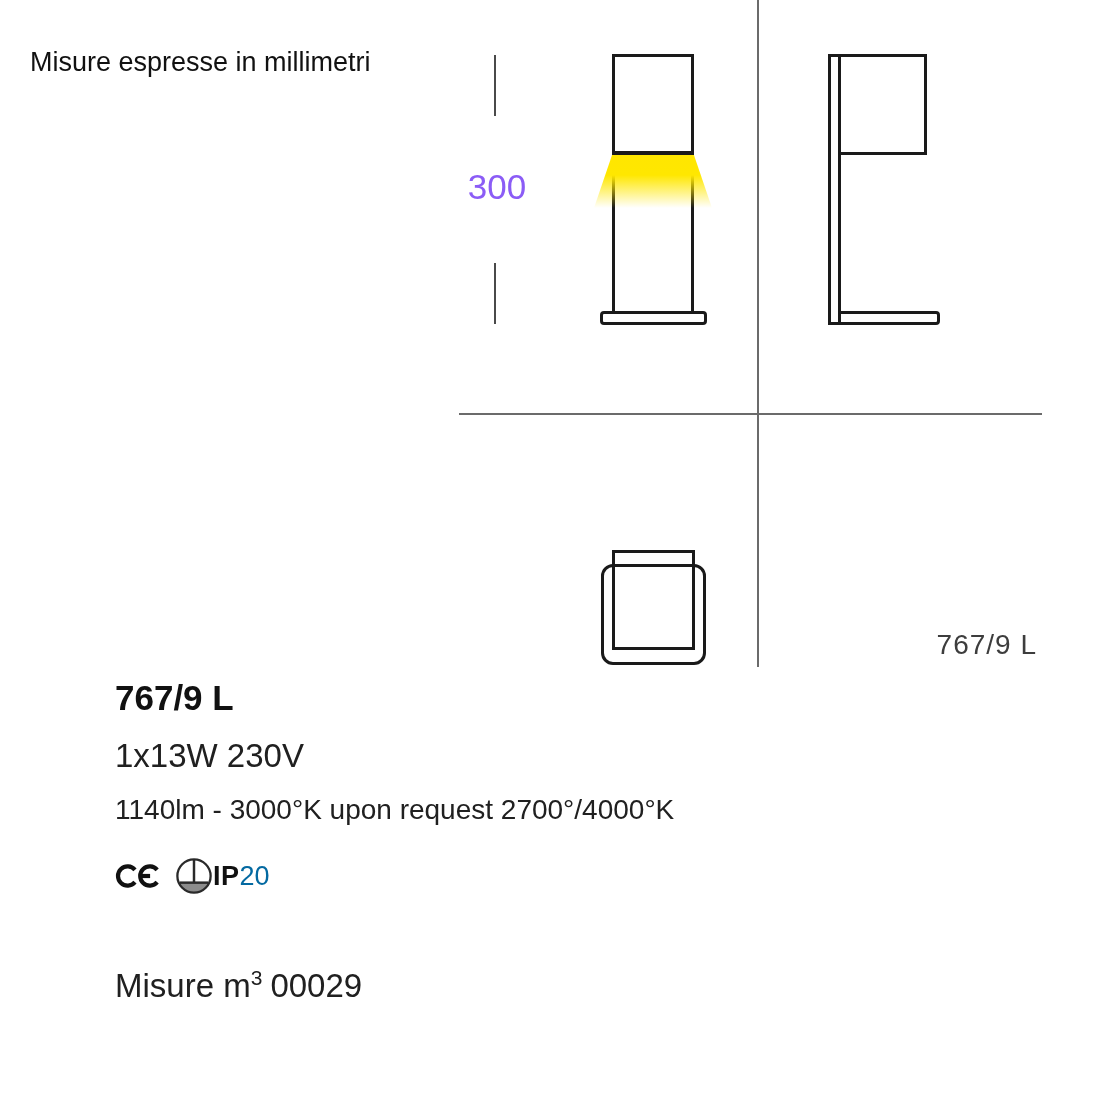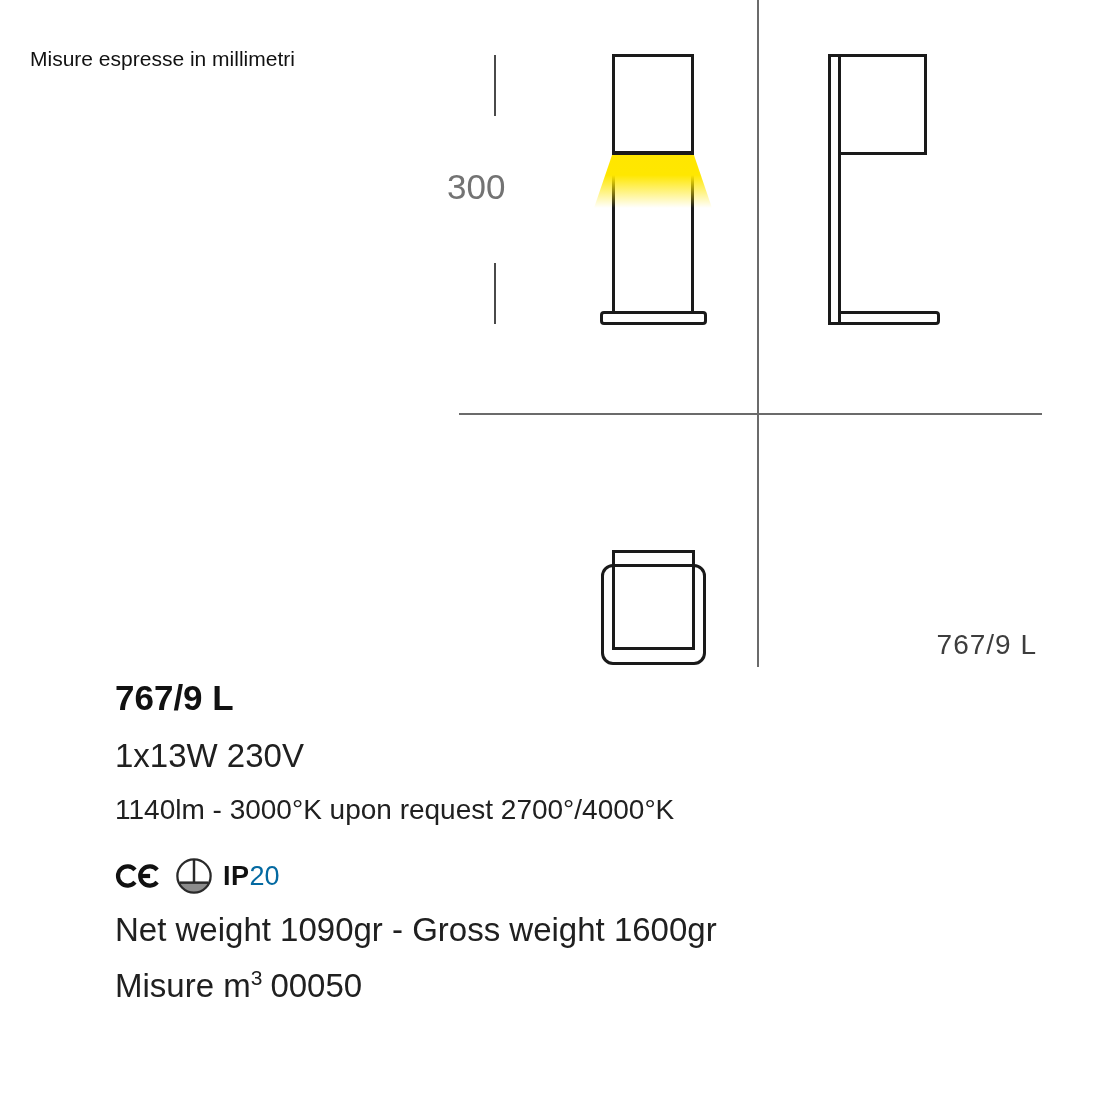--- a/index.html
+++ b/index.html
@@ -14,7 +14,7 @@
   .abs{position:absolute;}
 
   
-  .note{left:30px;top:47px;font-size:21px;color:#111;}
+  .note{left:30px;top:47px;font-size:27px;color:#111;}
 
   
   .divider-v{left:757px;top:0;width:2px;height:667px;background:#6b6b6b;}

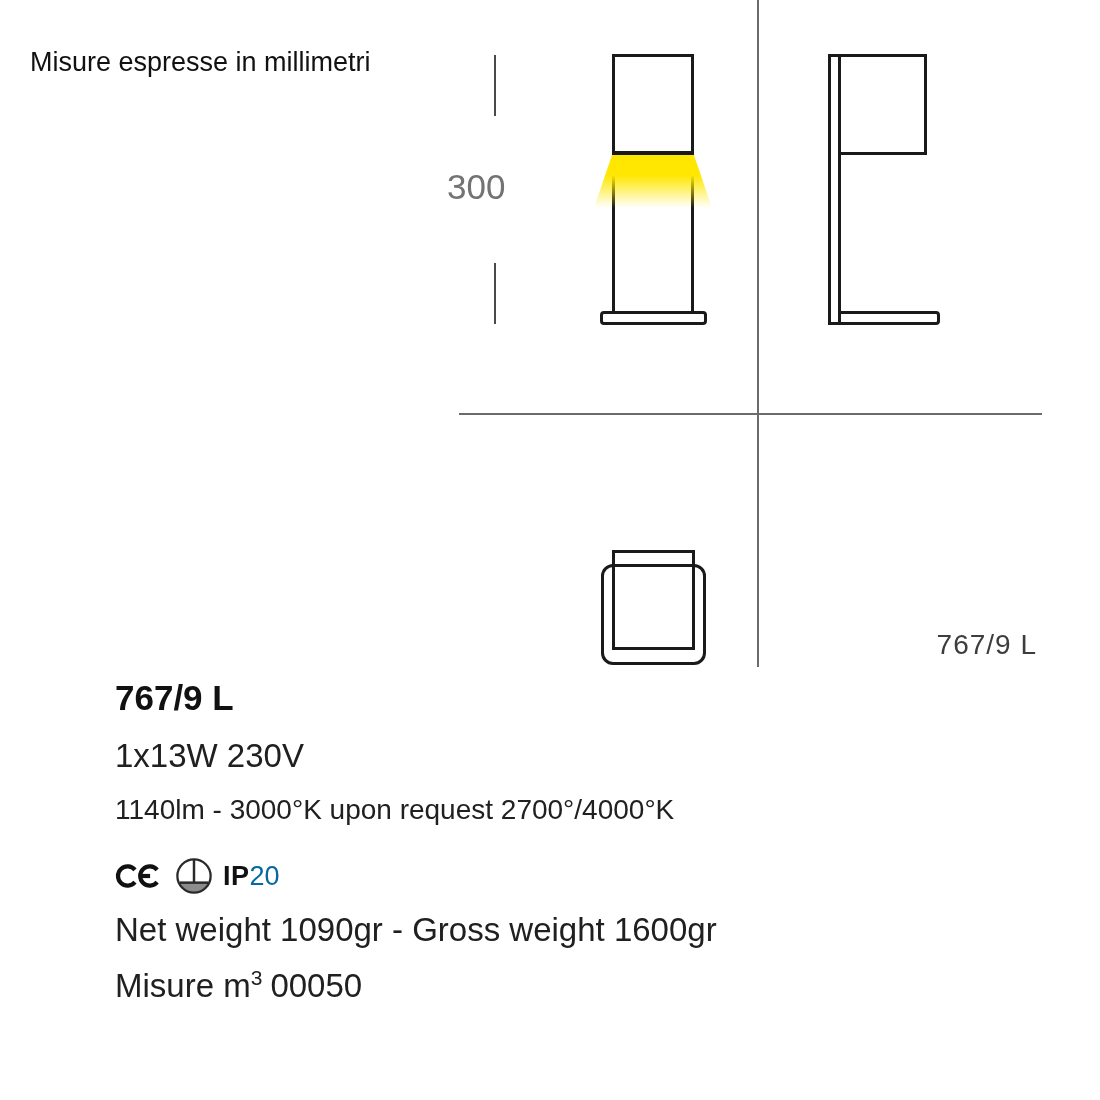--- a/index.html
+++ b/index.html
@@ -24,7 +24,7 @@
   .dim-tick{left:494px;width:2px;height:61px;background:#4a4a4a;}
   .dim-tick.top{top:55px;}
   .dim-tick.bottom{top:263px;}
-  .dim-label{left:447px;top:167px;width:100px;text-align:left;font-size:35px;color:#737373;}
+  .dim-label{left:447px;top:167px;width:100px;text-align:center;font-size:35px;color:#8b5cf6;}
 
   
   .fv-column{left:612px;top:54px;width:82px;height:257px;

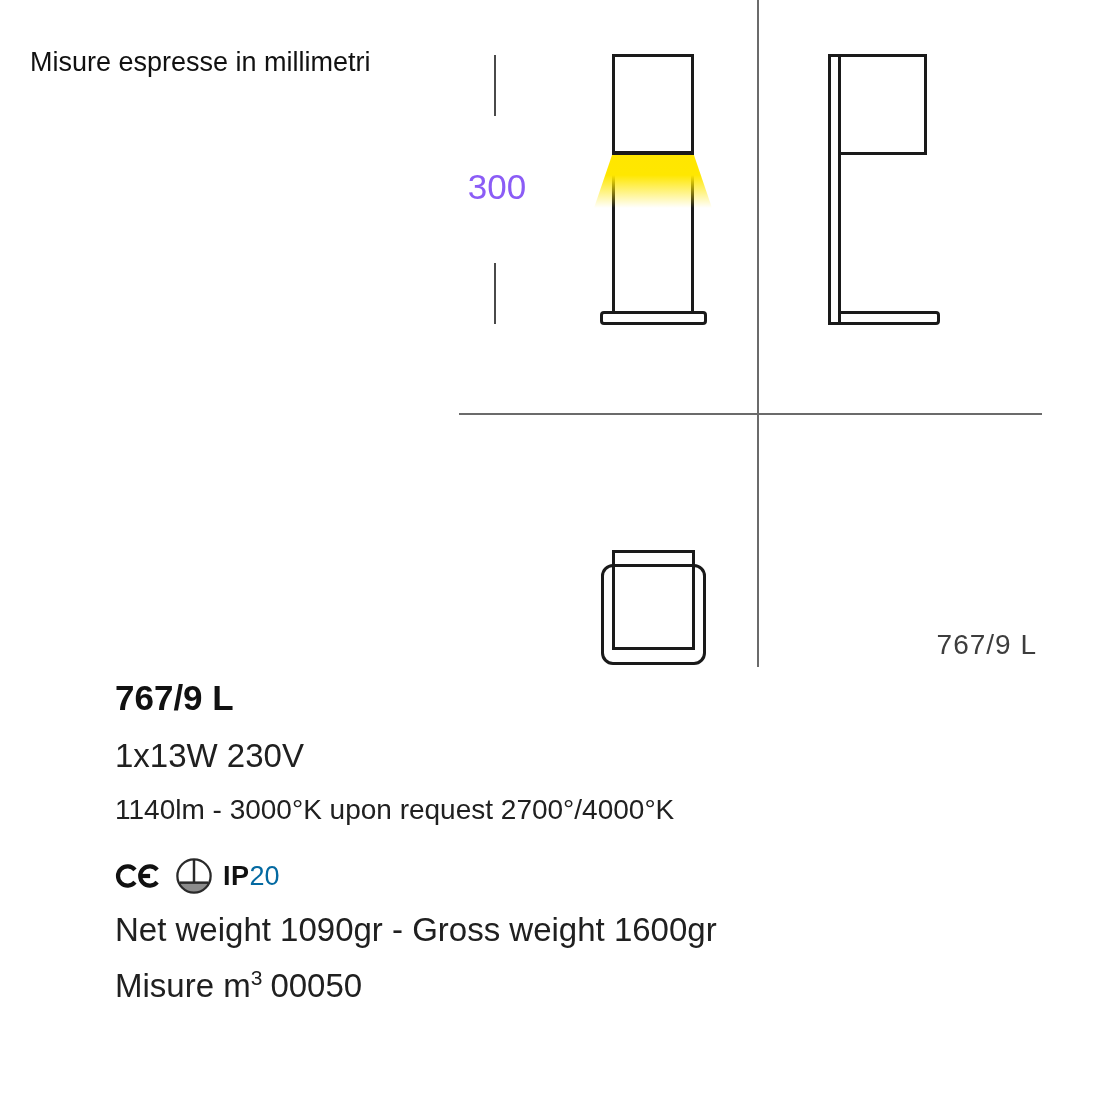--- a/index.html
+++ b/index.html
@@ -62,7 +62,7 @@
   .spec-certs{top:856px;display:flex;align-items:center;height:40px;}
   .ce-svg{display:block;}
   .ground-svg{display:block;margin-left:12px;}
-  .ip-wrap{margin-left:10px;font-size:27px;display:flex;align-items:center;}
+  .ip-wrap{font-size:27px;display:flex;align-items:center;}
   .ip-prefix{font-weight:bold;color:#111;letter-spacing:0.5px;}
   .ip-value{color:#0369a1;}
   .spec-weight{top:911px;font-size:33px;}

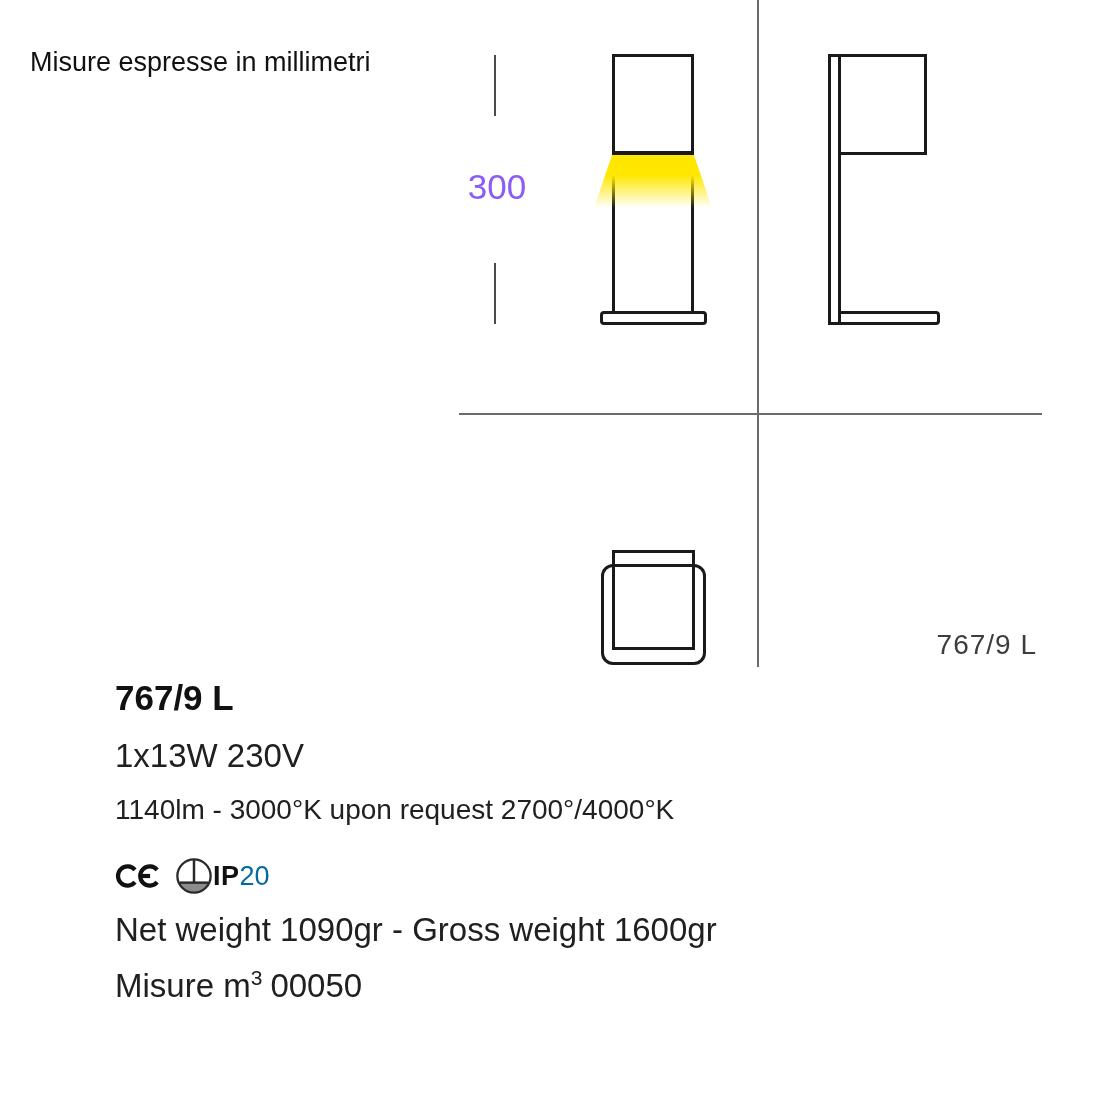--- a/index.html
+++ b/index.html
@@ -126,7 +126,6 @@
     </div>
   </div>
 
-  <div class="abs spec spec-weight">Net weight 1090gr - Gross weight 1600gr</div>
 
   <div class="abs spec spec-volume">
     <span>Misure m</span><span class="vol-sup">3</span><span class="vol-val">00050</span>

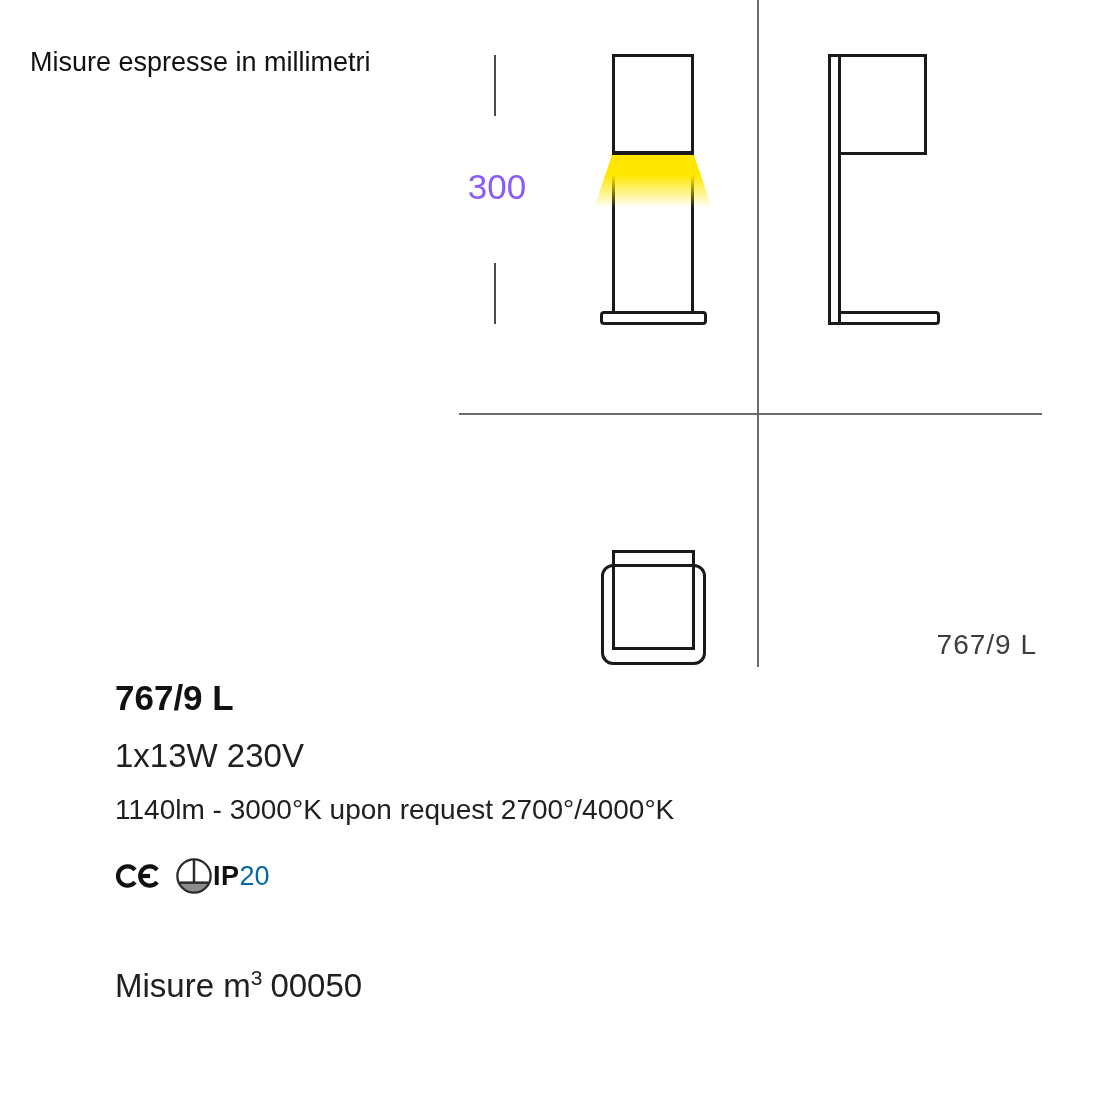--- a/index.html
+++ b/index.html
@@ -128,7 +128,7 @@
 
 
   <div class="abs spec spec-volume">
-    <span>Misure m</span><span class="vol-sup">3</span><span class="vol-val">00050</span>
+    <span>Misure m</span><span class="vol-sup">3</span><span class="vol-val">00029</span>
   </div>
 
 </div>

